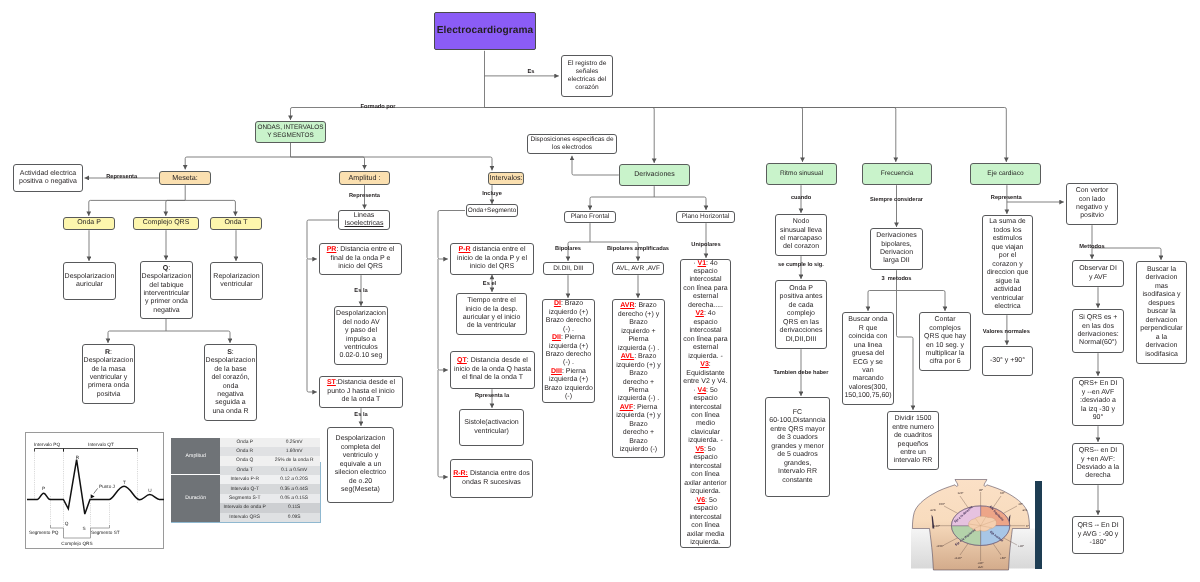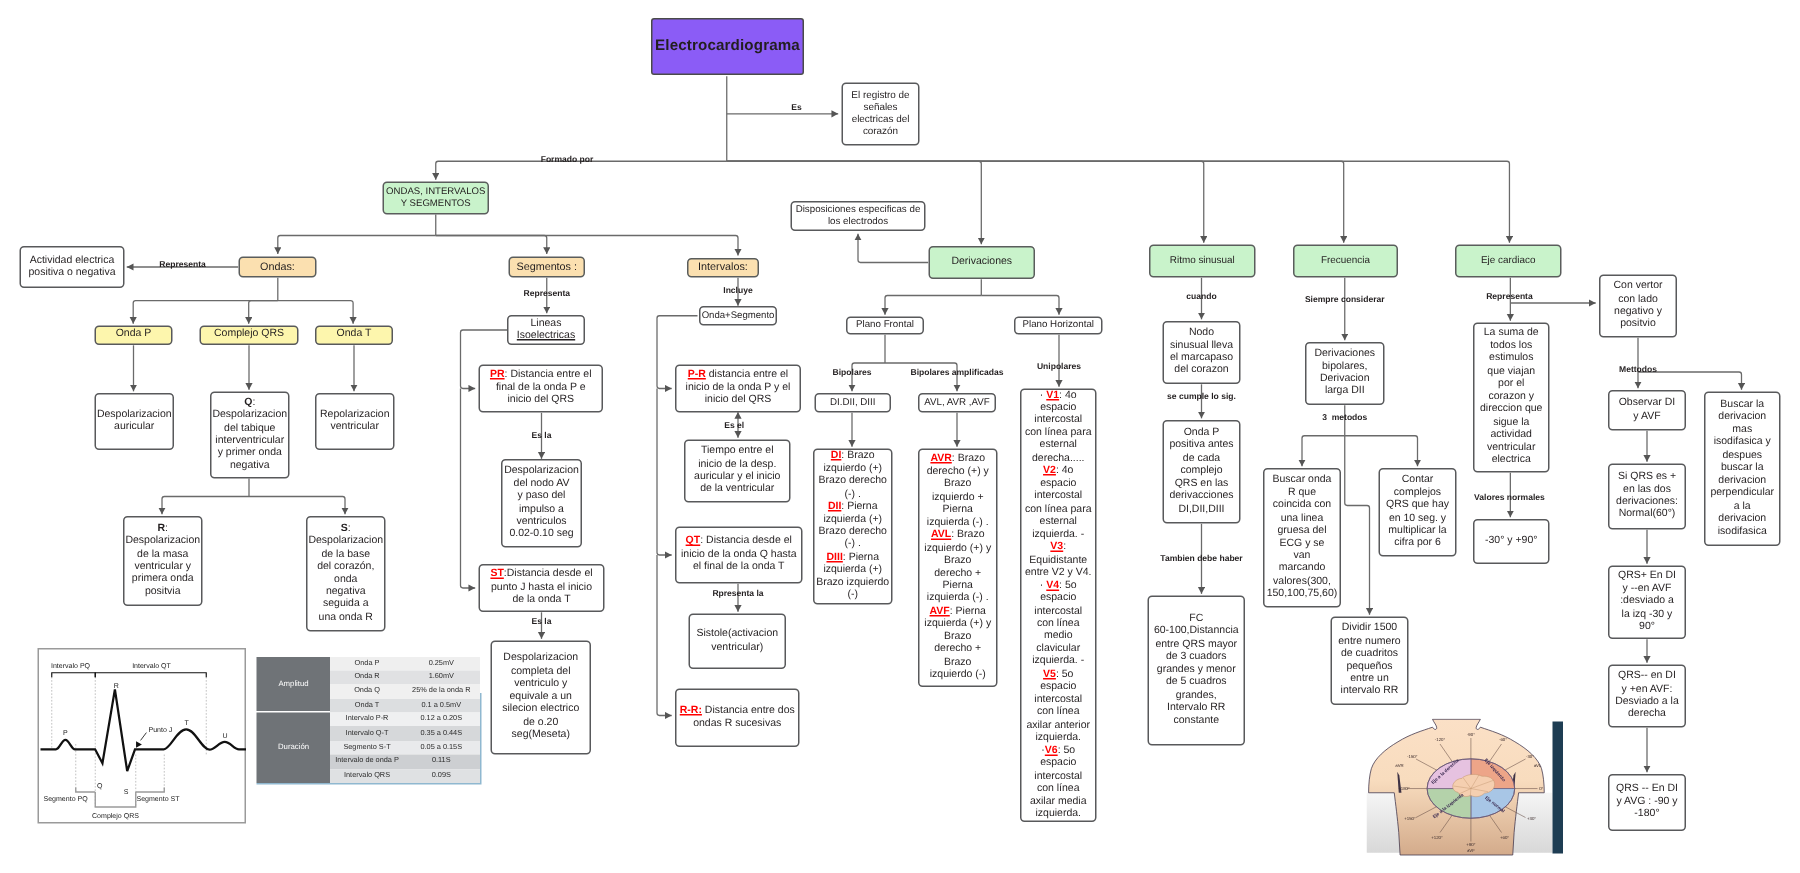--- a/index.html
+++ b/index.html
@@ -118,7 +118,7 @@
 los electrodos</div>
   <div class="node n-plain" style="left:13px;top:164px;width:70px;height:28px;font-size:7.0px">Actividad electrica
 positiva o negativa</div>
-  <div class="node n-orange" style="left:159px;top:171px;width:52px;height:14px;font-size:7.2px">Ondas:</div>
+  <div class="node n-orange" style="left:159px;top:171px;width:52px;height:14px;font-size:7.2px">Meseta:</div>
   <div class="node n-orange" style="left:339px;top:171px;width:51px;height:14px;font-size:7.2px">Segmentos :</div>
   <div class="node n-orange" style="left:458px;top:172px;width:48px;height:13px;font-size:7.2px">Intervalos:</div>
   <div class="node n-green" style="left:619px;top:164px;width:71px;height:22px;font-size:7.0px">Derivaciones</div>

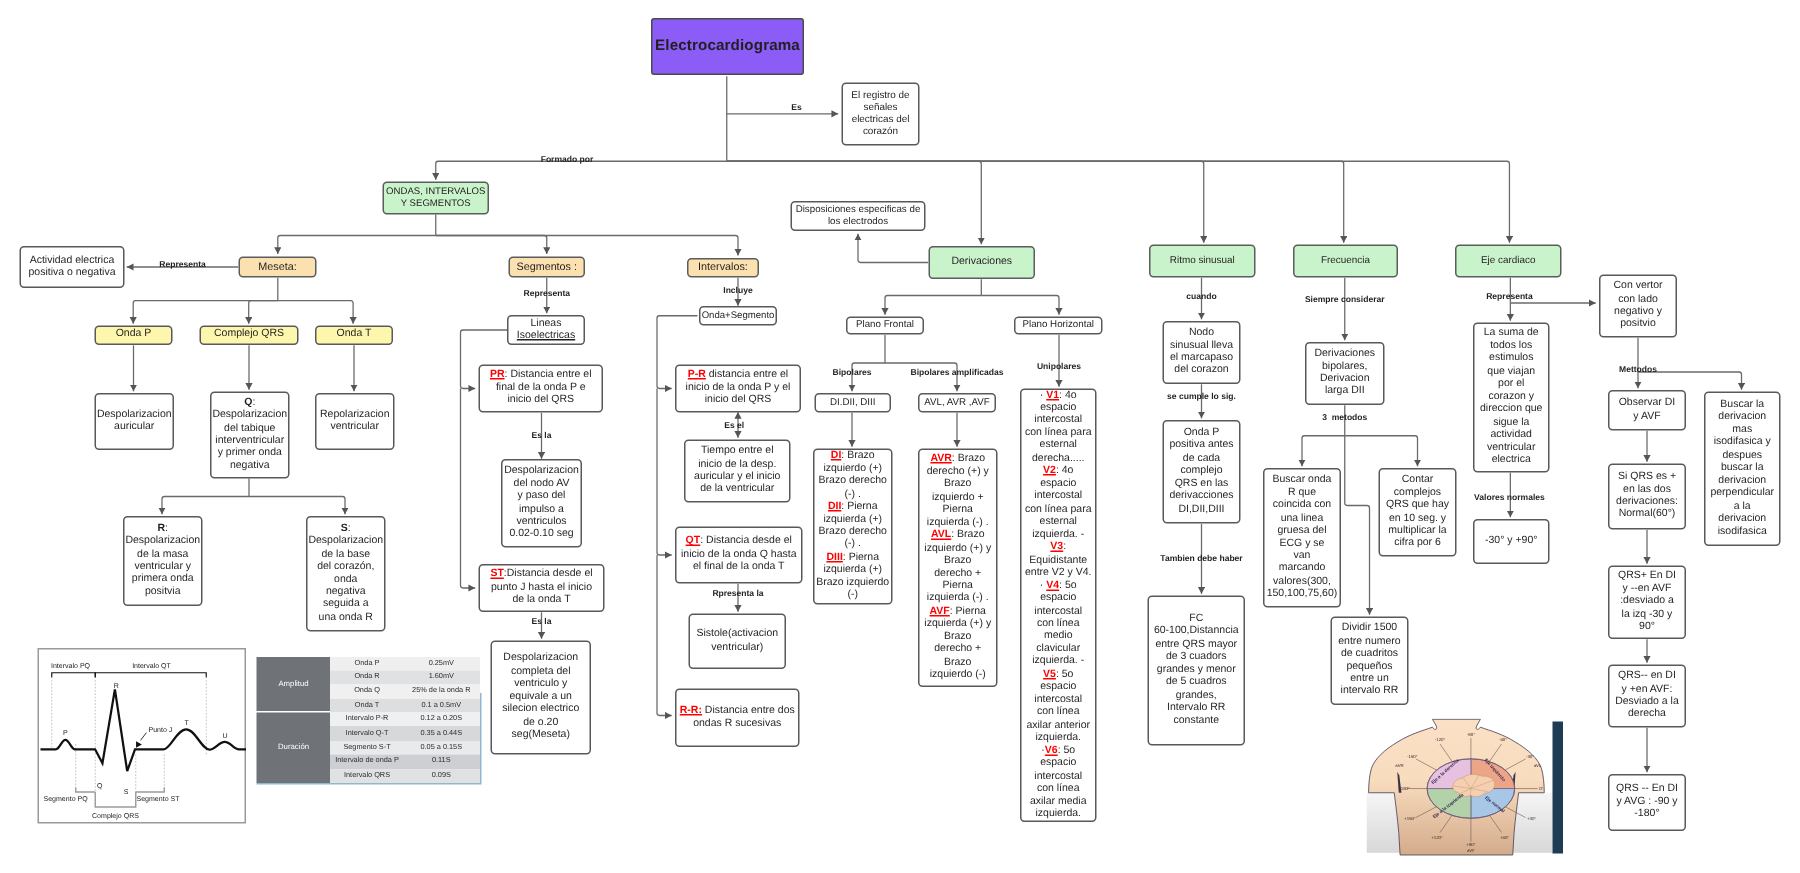--- a/index.html
+++ b/index.html
@@ -119,7 +119,7 @@
   <div class="node n-plain" style="left:13px;top:164px;width:70px;height:28px;font-size:7.0px">Actividad electrica
 positiva o negativa</div>
   <div class="node n-orange" style="left:159px;top:171px;width:52px;height:14px;font-size:7.2px">Meseta:</div>
-  <div class="node n-orange" style="left:339px;top:171px;width:51px;height:14px;font-size:7.2px">Segmentos :</div>
+  <div class="node n-orange" style="left:339px;top:171px;width:51px;height:14px;font-size:7.2px">Amplitud :</div>
   <div class="node n-orange" style="left:458px;top:172px;width:48px;height:13px;font-size:7.2px">Intervalos:</div>
   <div class="node n-green" style="left:619px;top:164px;width:71px;height:22px;font-size:7.0px">Derivaciones</div>
   <div class="node n-green" style="left:766px;top:163px;width:71px;height:22px;font-size:6.6px">Ritmo sinusual</div>

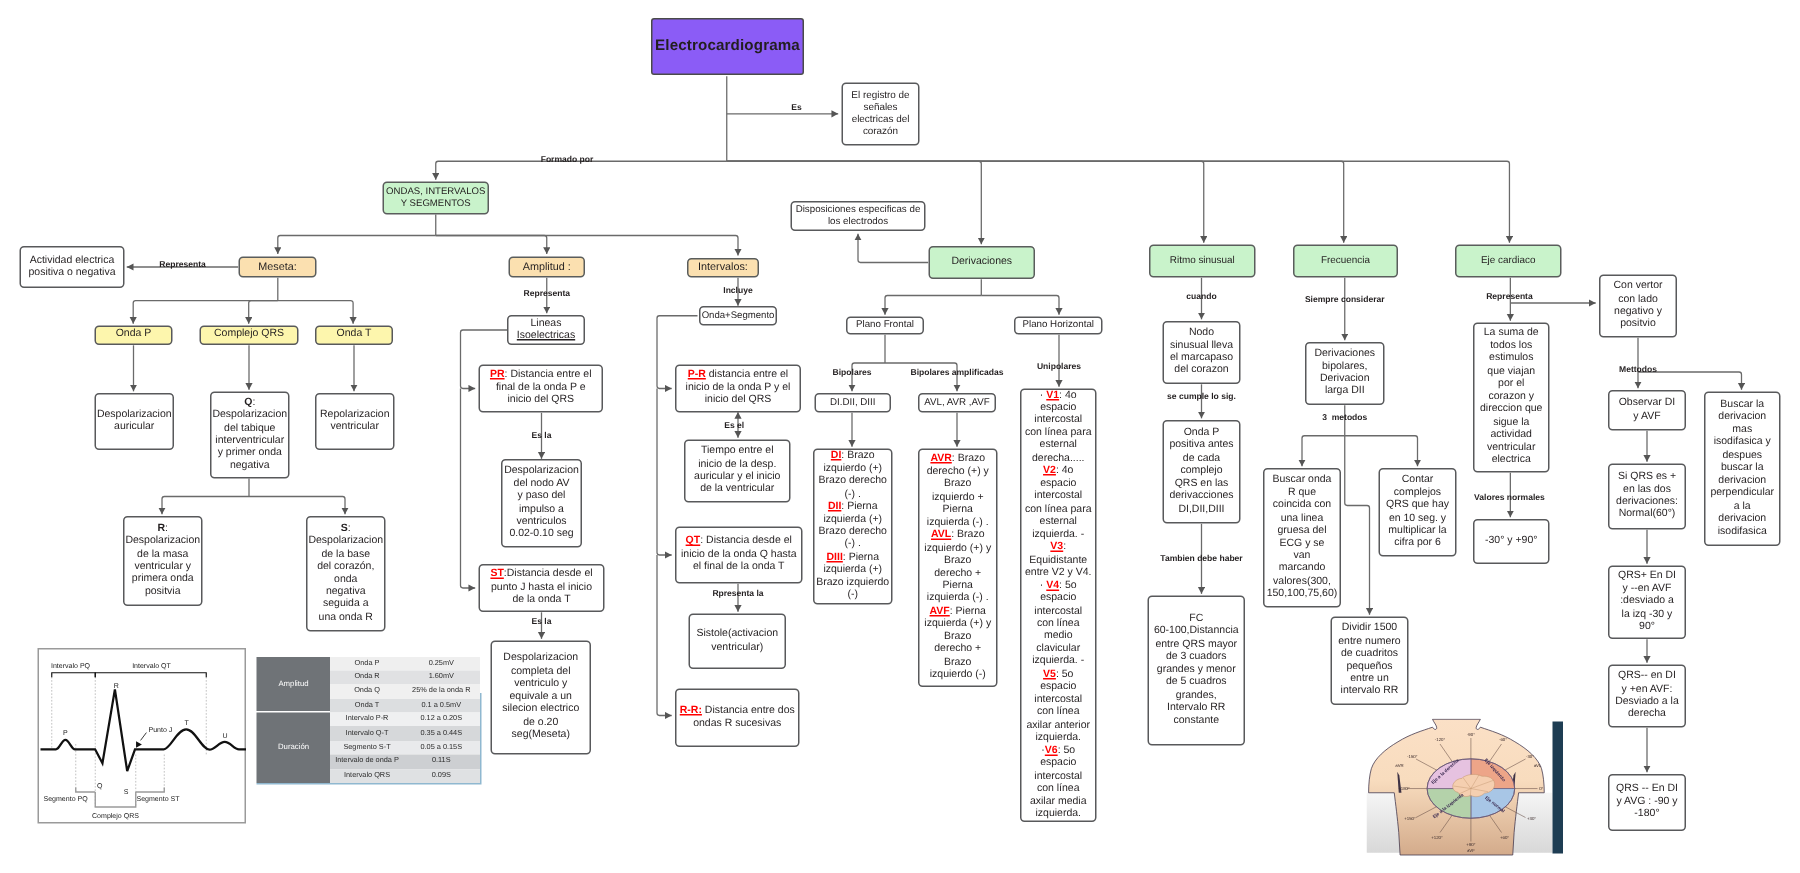--- a/index.html
+++ b/index.html
@@ -120,7 +120,7 @@
 positiva o negativa</div>
   <div class="node n-orange" style="left:159px;top:171px;width:52px;height:14px;font-size:7.2px">Meseta:</div>
   <div class="node n-orange" style="left:339px;top:171px;width:51px;height:14px;font-size:7.2px">Amplitud :</div>
-  <div class="node n-orange" style="left:458px;top:172px;width:48px;height:13px;font-size:7.2px">Intervalos:</div>
+  <div class="node n-orange" style="left:488px;top:172px;width:36px;height:13px;font-size:7.2px">Intervalos:</div>
   <div class="node n-green" style="left:619px;top:164px;width:71px;height:22px;font-size:7.0px">Derivaciones</div>
   <div class="node n-green" style="left:766px;top:163px;width:71px;height:22px;font-size:6.6px">Ritmo sinusual</div>
   <div class="node n-green" style="left:862px;top:163px;width:70px;height:22px;font-size:6.6px">Frecuencia</div>

